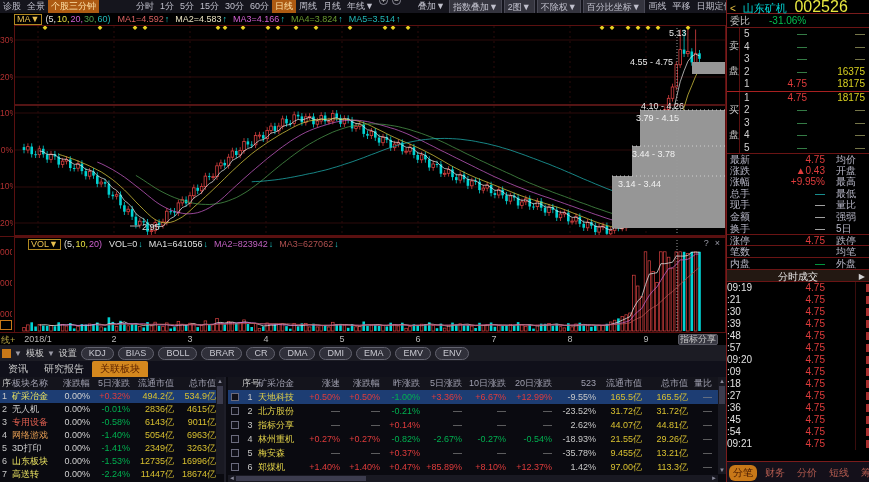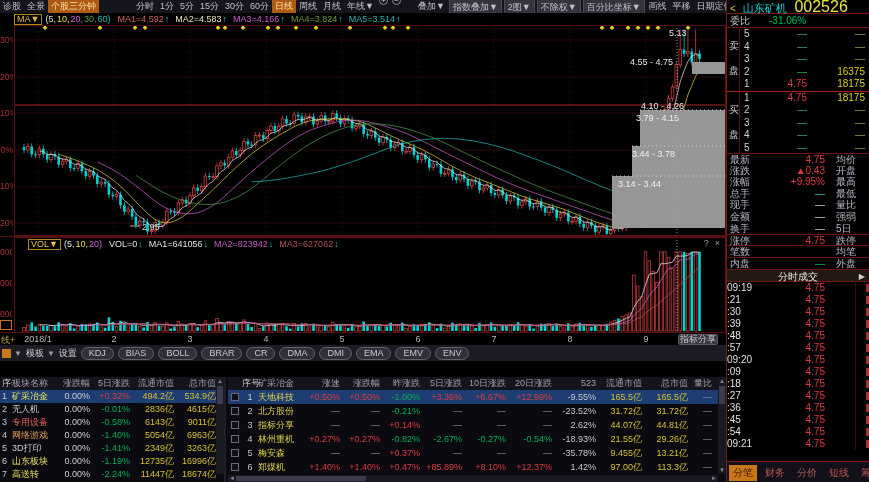--- a/index.html
+++ b/index.html
@@ -837,6 +837,11 @@
         <span class="pill">EMV</span>
         <span class="pill">ENV</span>
       </div>
+    <div class="sub-tabs" id="subTabs">
+        <span class="stab">资讯</span>
+        <span class="stab">研究报告</span>
+        <span class="stab active">关联板块</span>
+      </div>
     <div class="tables">
       <div class="sector" id="sectorTable">
           <div class="srow head">

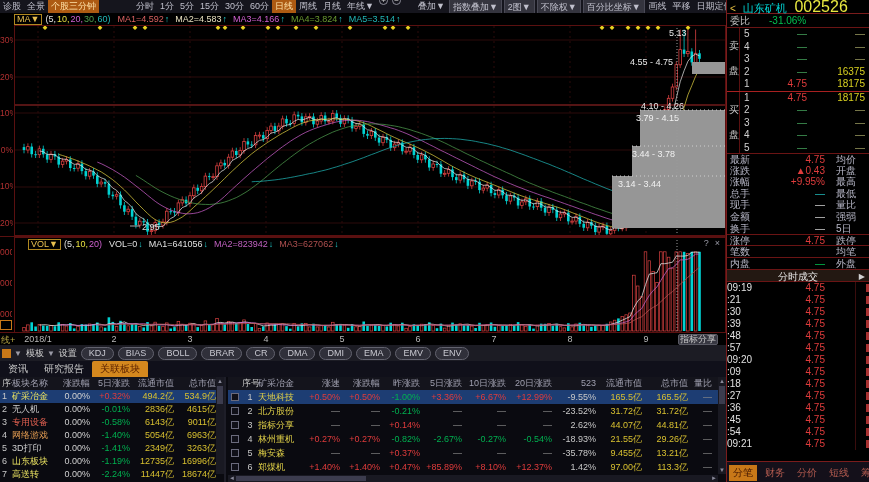--- a/index.html
+++ b/index.html
@@ -896,7 +896,7 @@
             <span class="c-seq">6</span>
             <span class="c-name" style="color: rgb(232, 224, 96);">山东板块</span>
             <span class="c-chg" style="color: rgb(208, 208, 208);">0.00%</span>
-            <span class="c-d5" style="color: rgb(0, 176, 80);">-1.19%</span>
+            <span class="c-d5" style="color: rgb(0, 176, 80);">-1.53%</span>
             <span class="c-f" style="color: rgb(216, 192, 48);">12735亿</span>
             <span class="c-t" style="color: rgb(216, 192, 48);">16996亿</span>
           </div>

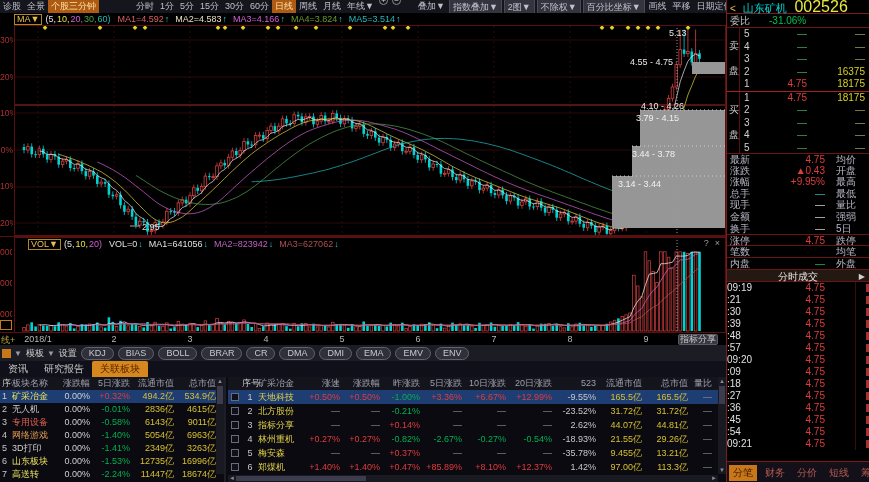--- a/index.html
+++ b/index.html
@@ -125,7 +125,7 @@
   .qp-tabs{position:absolute;left:0;bottom:0;width:143px;height:21px;background:#14101a;
            border-top:1px solid #7a1c1c;padding-top:3px;white-space:nowrap;overflow:hidden;}
   .qtab{display:inline-block;margin:0 2px;padding:1px 4px;color:#b65c50;cursor:pointer;}
-  .qtab.active{background:#c87818;color:#401400;border-radius:0;}
+  .qtab.active{background:#c87818;color:#401400;border-radius:6px;}
 </style>
 </head>
 <body>

